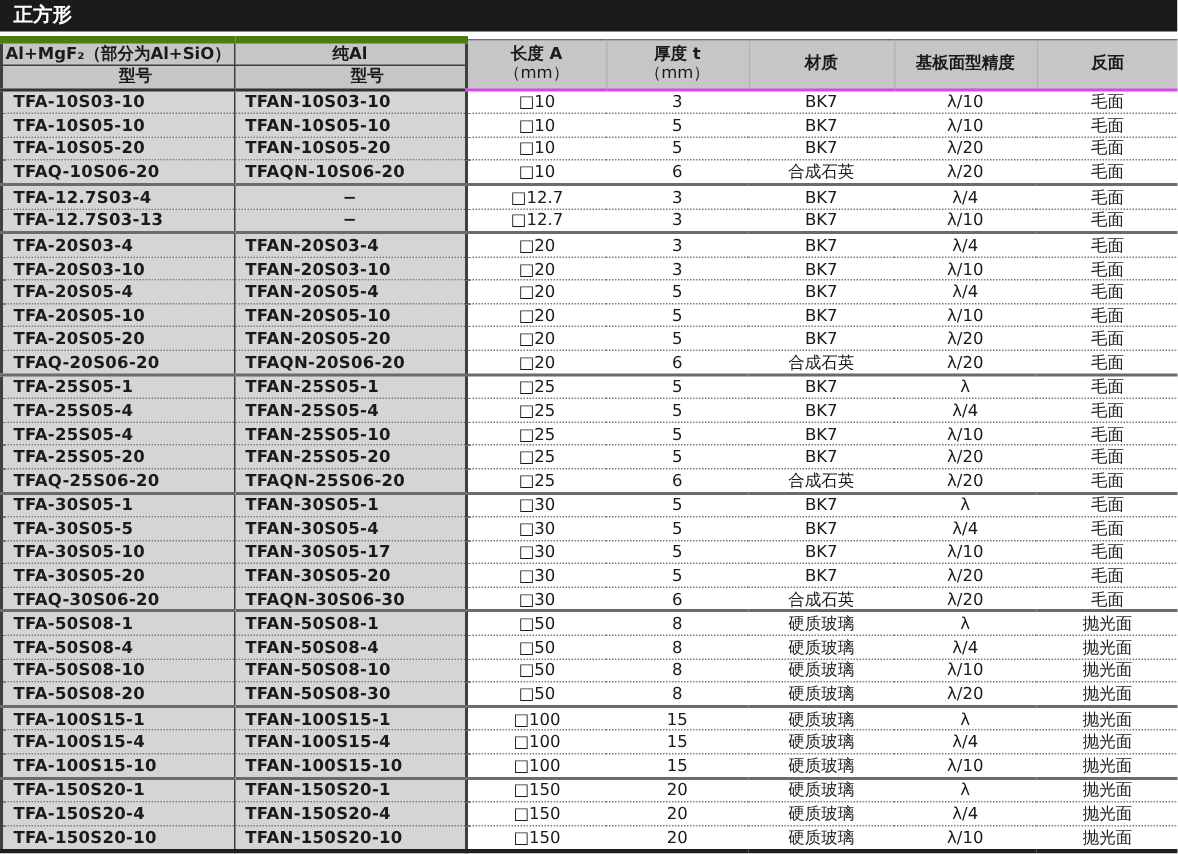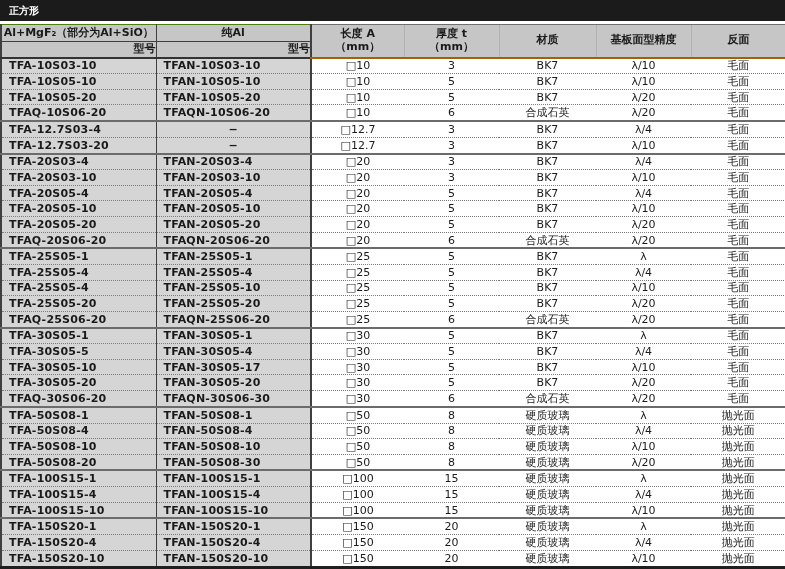--- a/index.html
+++ b/index.html
@@ -20,7 +20,7 @@
   }
   .title-bar{
     width:785px;height:21px;background:var(--title-bg);
-    color:#fff;font-weight:bold;font-size:10px;line-height:21px;
+    color:#fff;font-weight:bold;font-size:13px;line-height:21px;
     padding-left:9px;margin-bottom:3px;
   }
   table.spec{

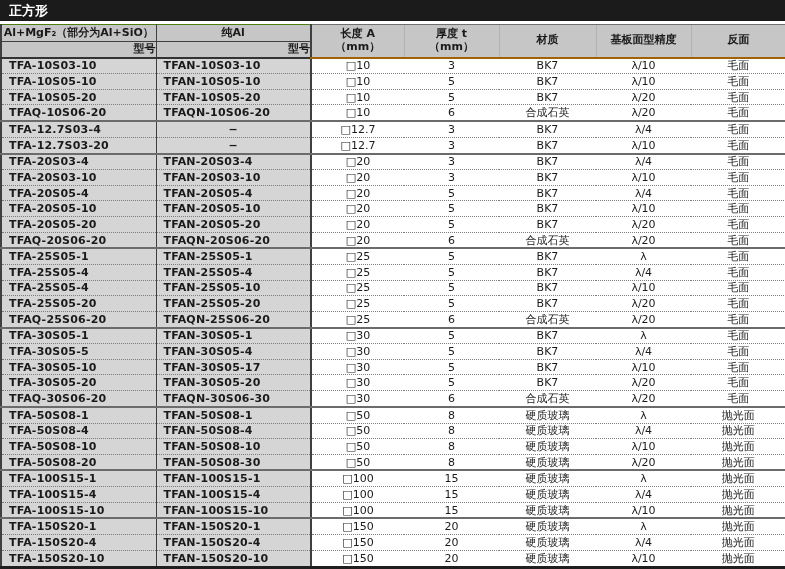--- a/index.html
+++ b/index.html
@@ -37,7 +37,7 @@
   thead tr.grp-row{height:17px;}
   thead tr.sub-row{height:16px;}
   th.grp{
-    border-top:1px solid #4d7c0f;
+    border-top:5px solid #4d7c0f;
     border-bottom:1px solid var(--line-dark);
     border-right:1px solid var(--line-dark);
   }

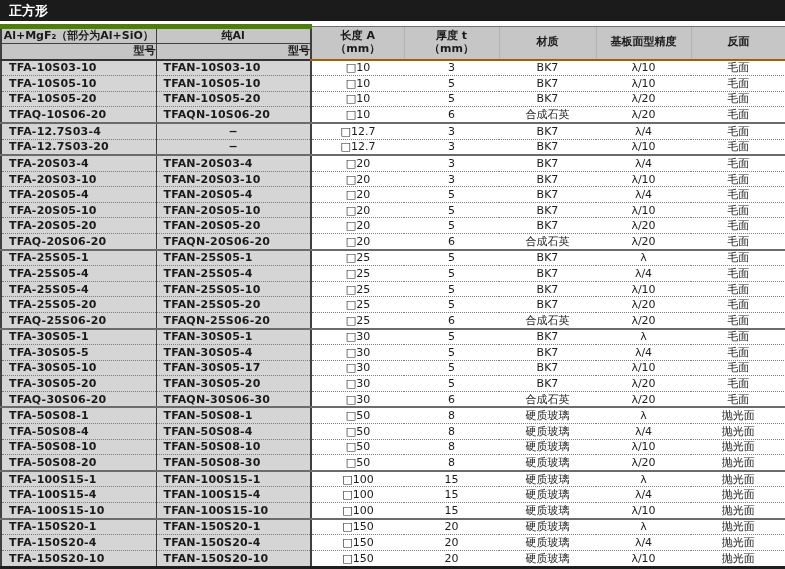--- a/index.html
+++ b/index.html
@@ -50,7 +50,7 @@
   th.merged{
     text-align:center;vertical-align:middle;
     border-top:1px solid #6e6e6e;
-    border-bottom:2px solid #a16207;
+    border-bottom:2px solid #d946ef;
     border-left:1px solid #b2b2b2;
   }
   th.merged .unit{font-weight:bold;text-align:center;}

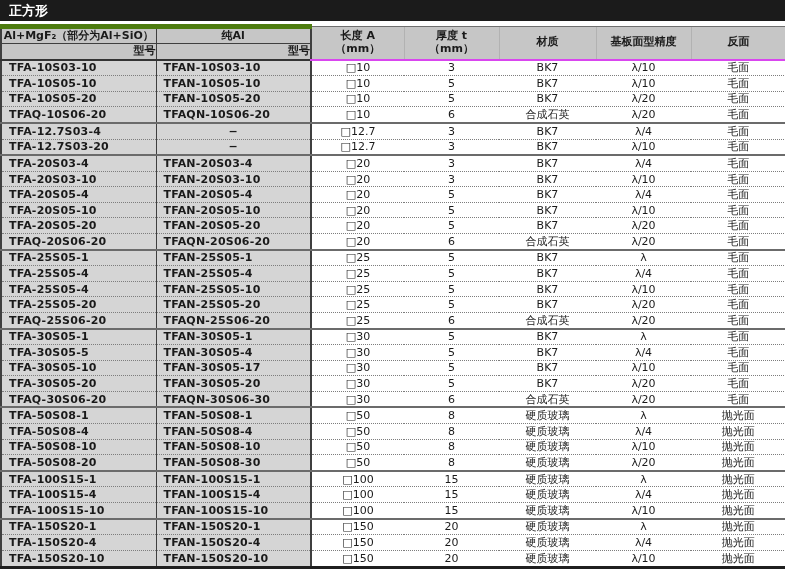--- a/index.html
+++ b/index.html
@@ -42,7 +42,7 @@
     border-right:1px solid var(--line-dark);
   }
   th.sub{
-    text-align:right;padding-left:23px;
+    text-align:center;padding-left:23px;
     border-bottom:2px solid #333;
     border-right:1px solid var(--line-dark);
   }

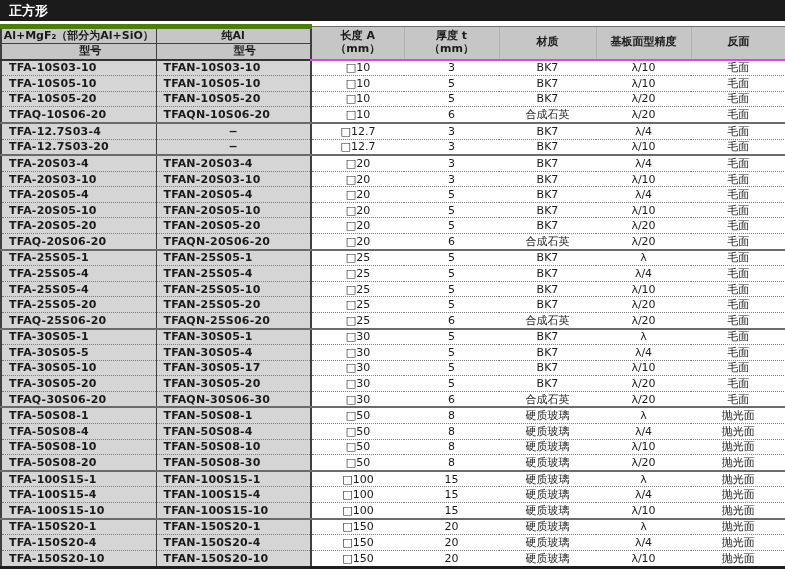--- a/index.html
+++ b/index.html
@@ -53,7 +53,7 @@
     border-bottom:2px solid #d946ef;
     border-left:1px solid #b2b2b2;
   }
-  th.merged .unit{font-weight:bold;text-align:center;}
+  th.merged .unit{font-weight:normal;text-align:center;}
   tbody td{
     padding:0;line-height:1;vertical-align:middle;
     border-bottom:1px dotted var(--dotted);

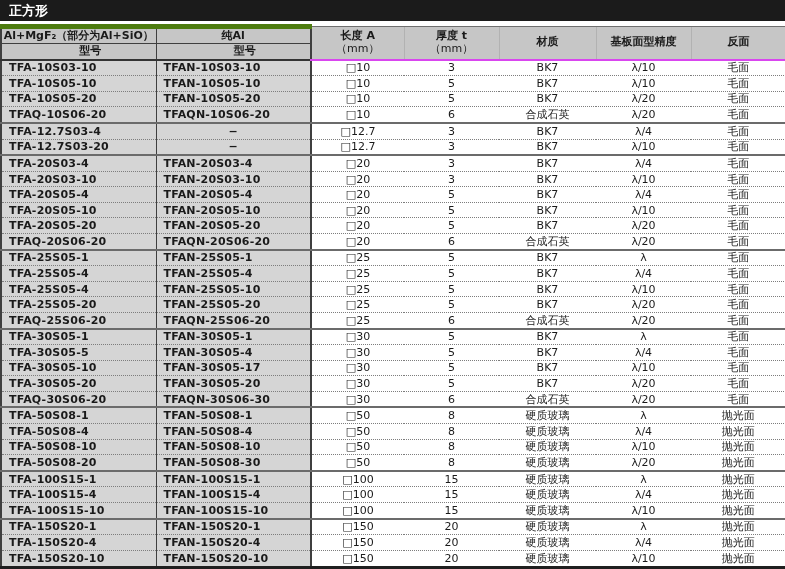--- a/index.html
+++ b/index.html
@@ -154,7 +154,7 @@
         <td class="val">毛面</td>
       </tr>
       <tr class="group-end">
-        <td class="model c1">TFA-12.7S03-20</td>
+        <td class="model c1">TFA-12.7S03-13</td>
         <td class="model c2 dash">−</td>
         <td class="val">□12.7</td>
         <td class="val">3</td>

